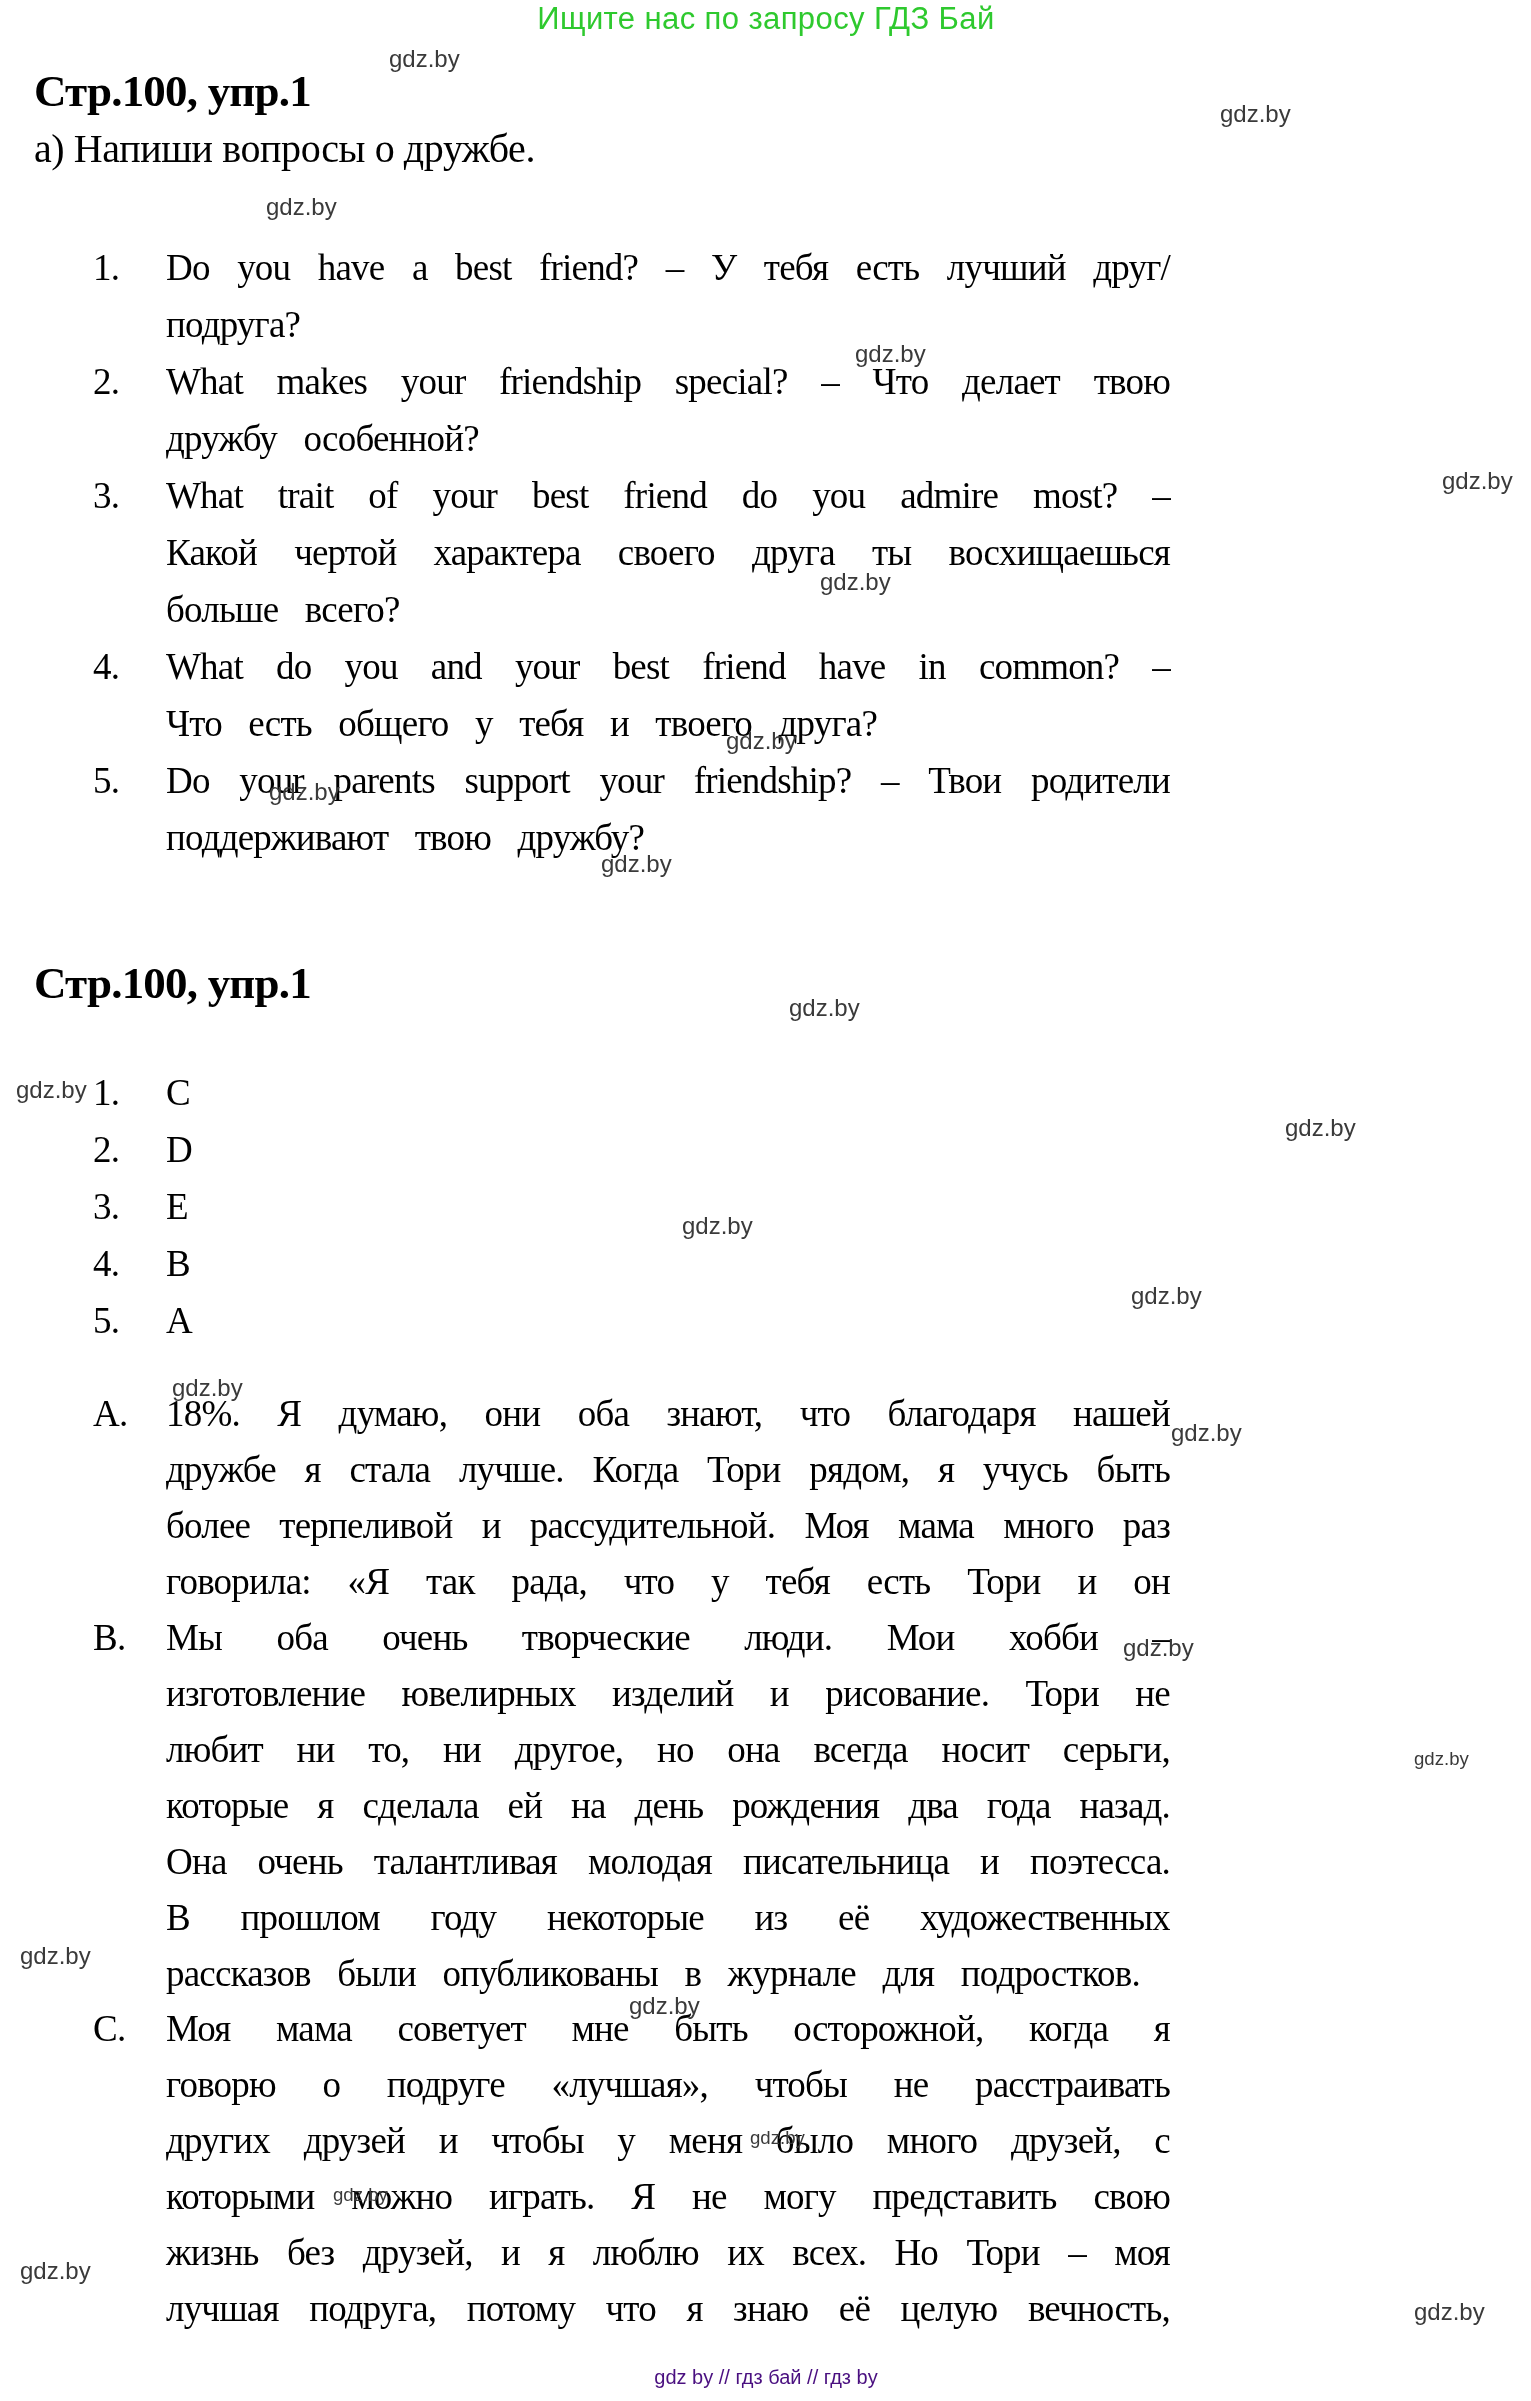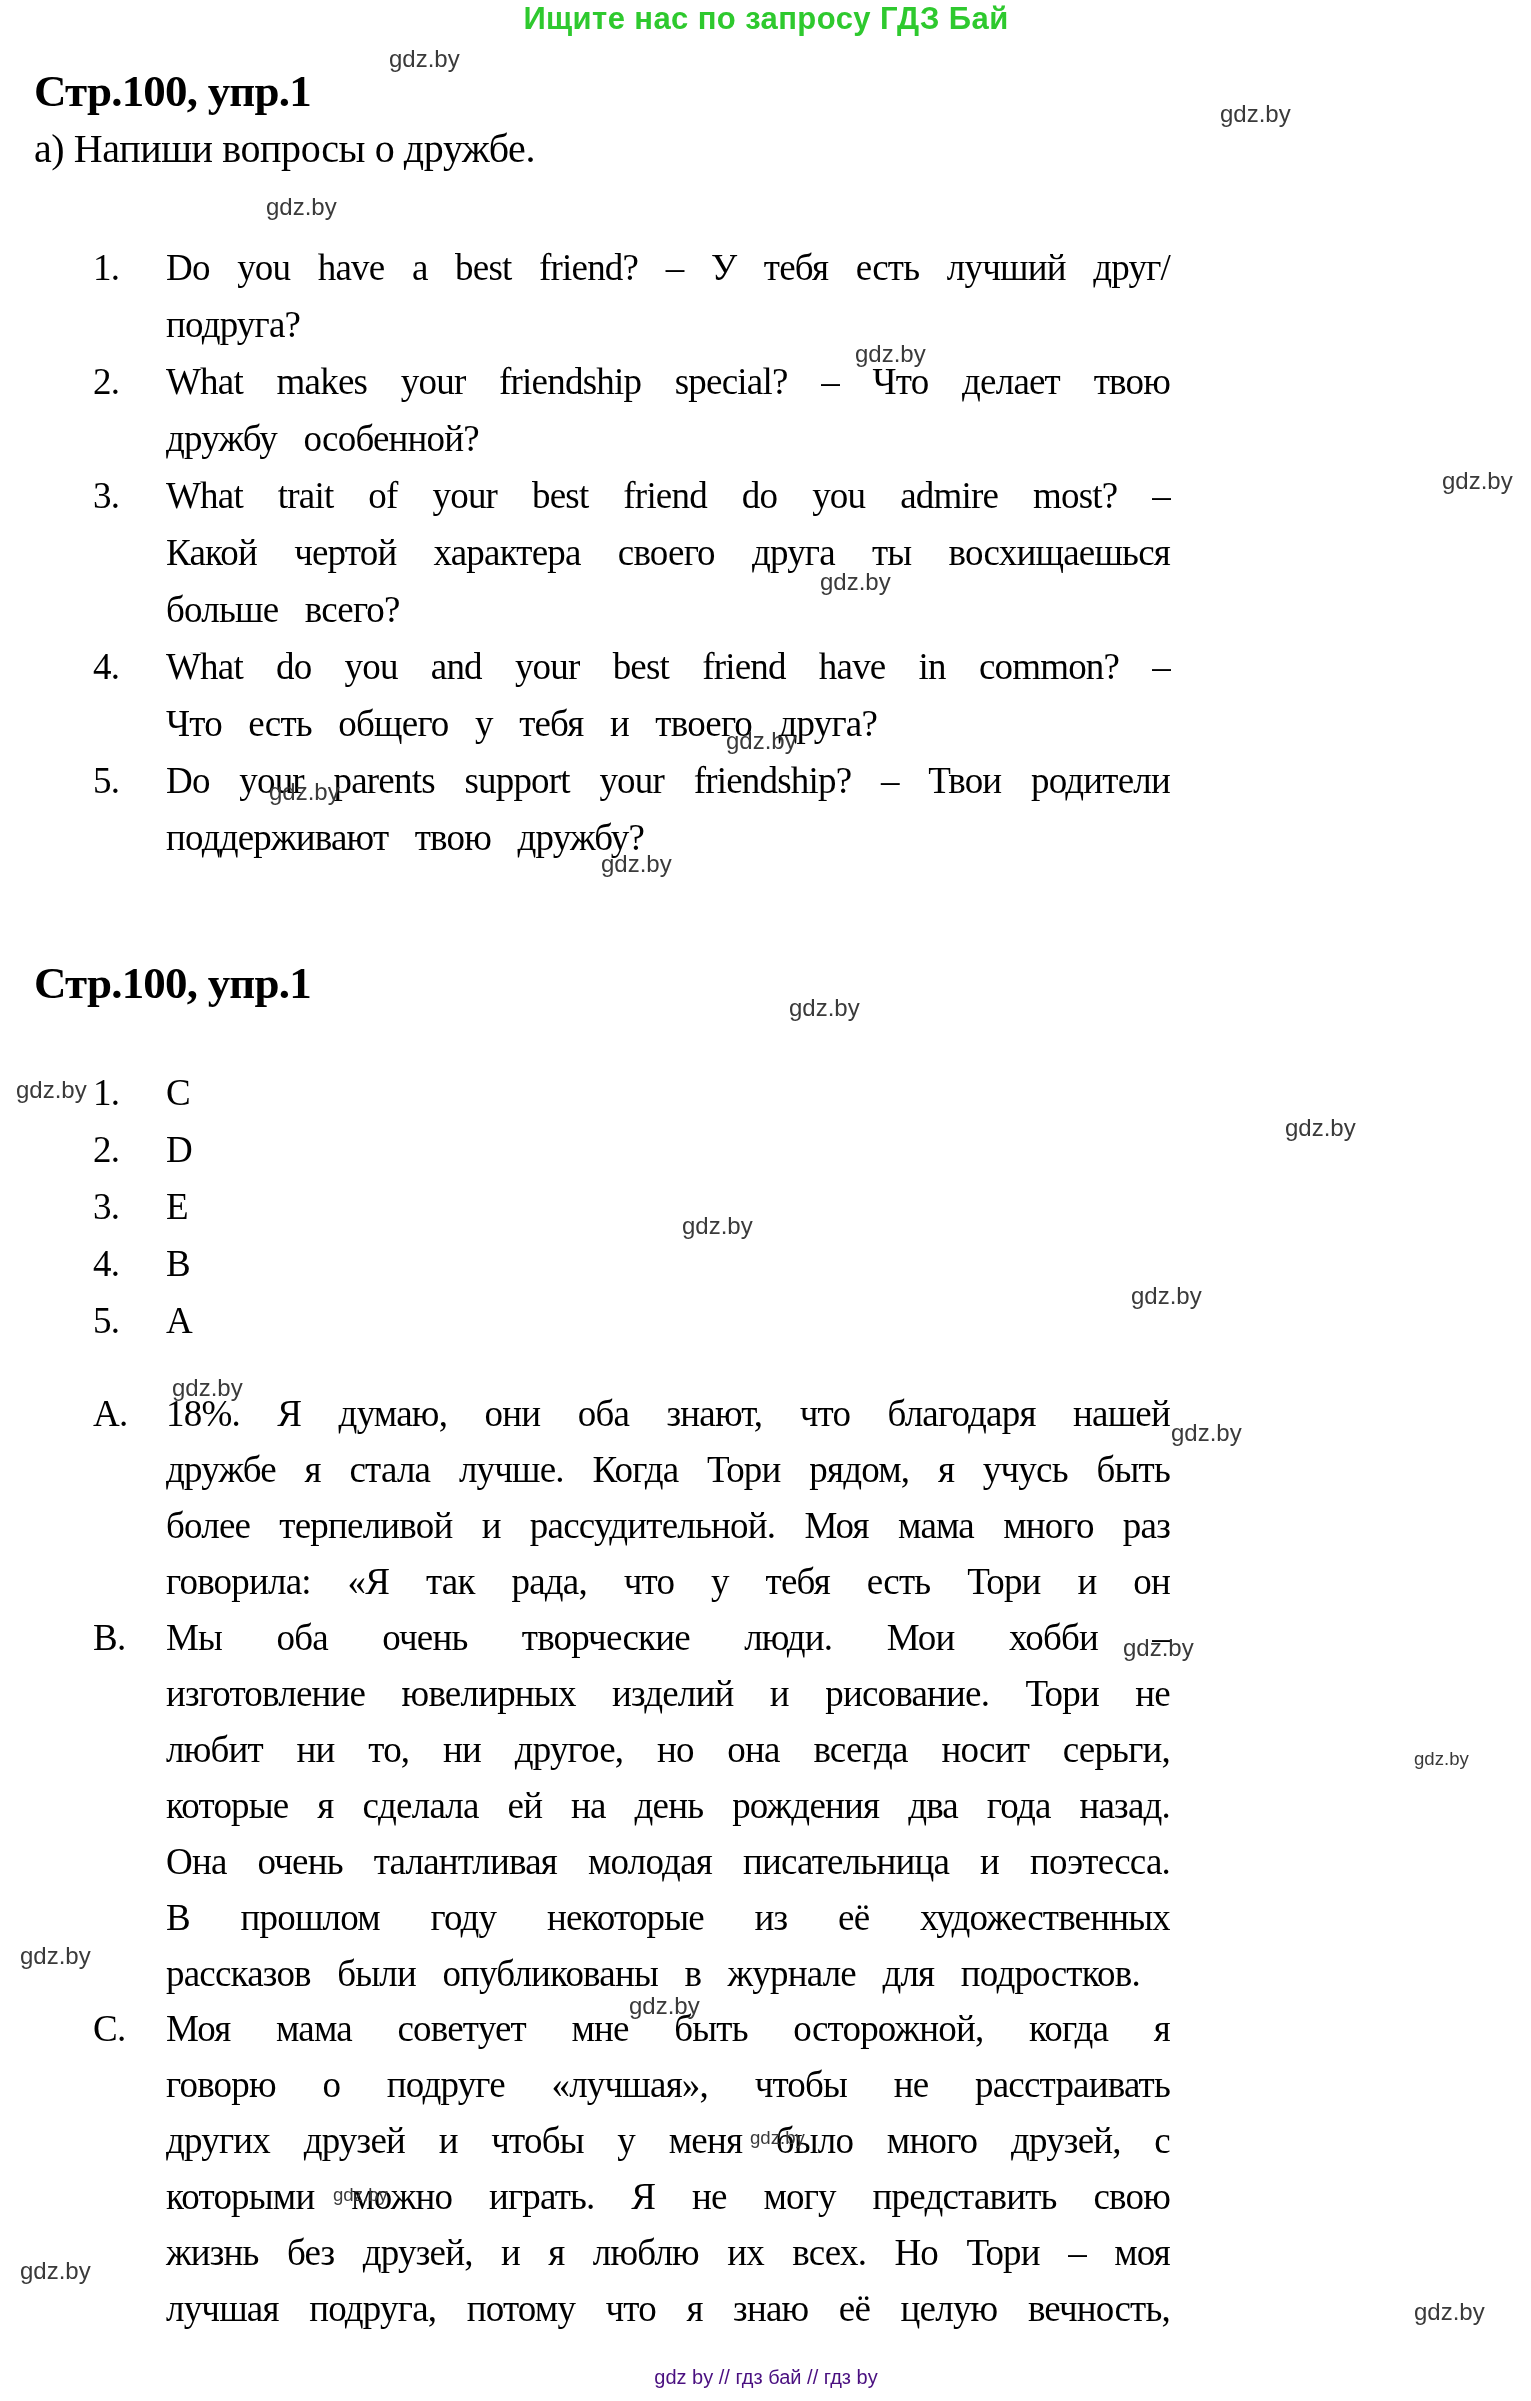--- a/index.html
+++ b/index.html
@@ -17,7 +17,6 @@
     font-family: "Liberation Sans", sans-serif;
     font-size: 31px; line-height: 34px;
     letter-spacing: 0.4px;
-    font-weight: bold;
   }
   .content { position: absolute; top: 65px; left: 0; width: 1244px; }
   .title {

